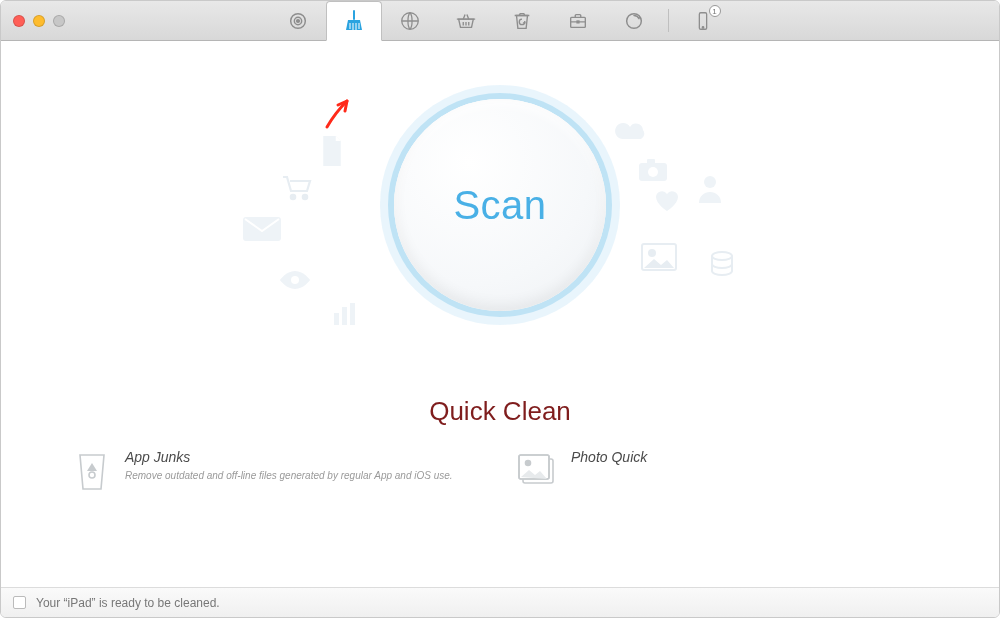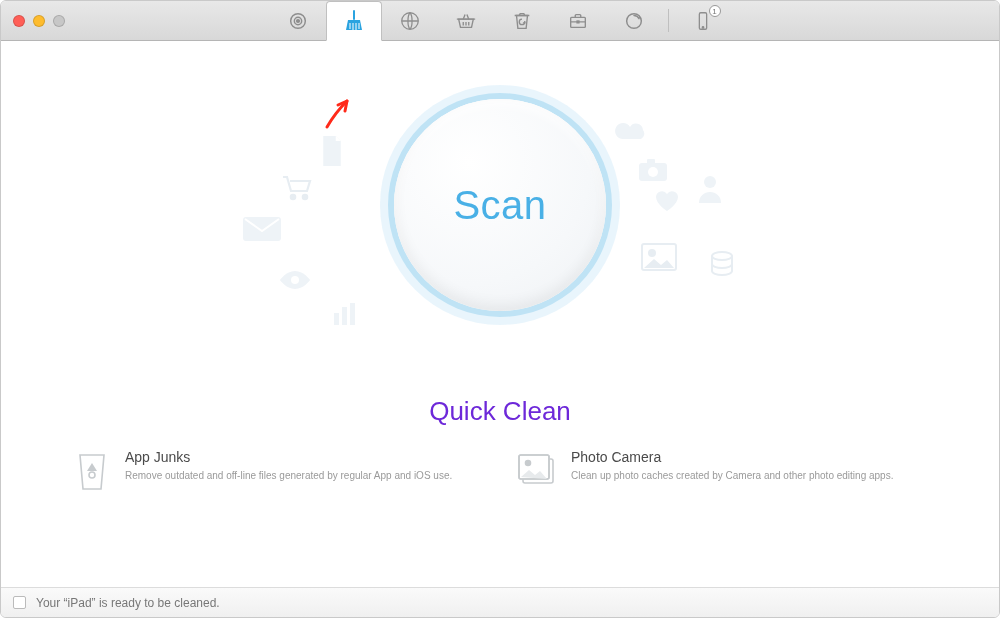--- a/index.html
+++ b/index.html
@@ -135,7 +135,7 @@
       transform: translateX(-50%);
       font-size: 26px;
       font-weight: 300;
-      color: #6d28d9;
+      color: #7f1d1d;
     }
 
     .cards {

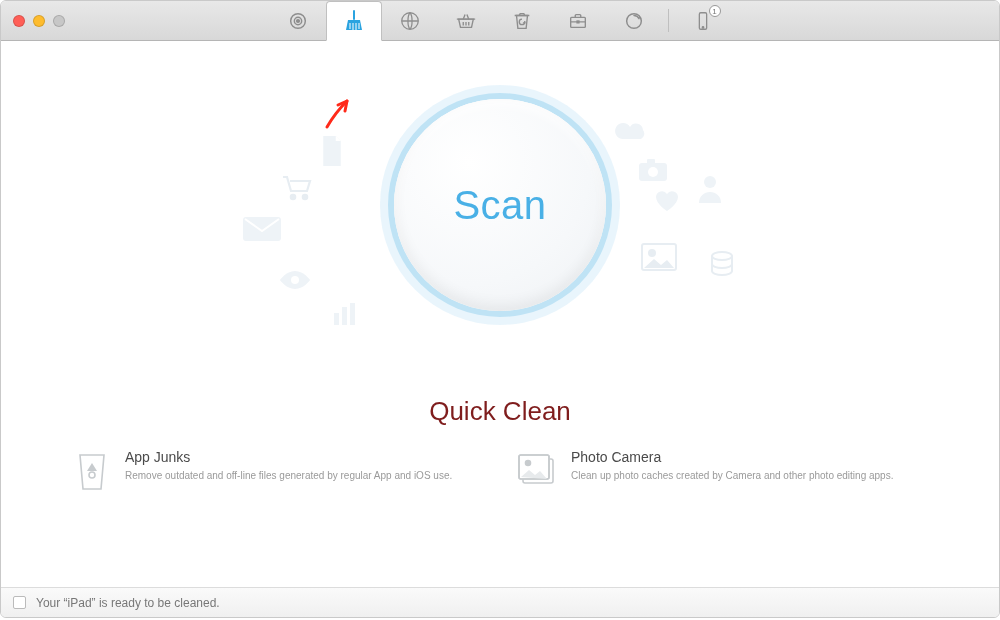--- a/index.html
+++ b/index.html
@@ -145,6 +145,7 @@
       display: flex;
       padding: 0 70px;
       gap: 30px;
+      font-style: italic;
     }
     .card {
       flex: 1;

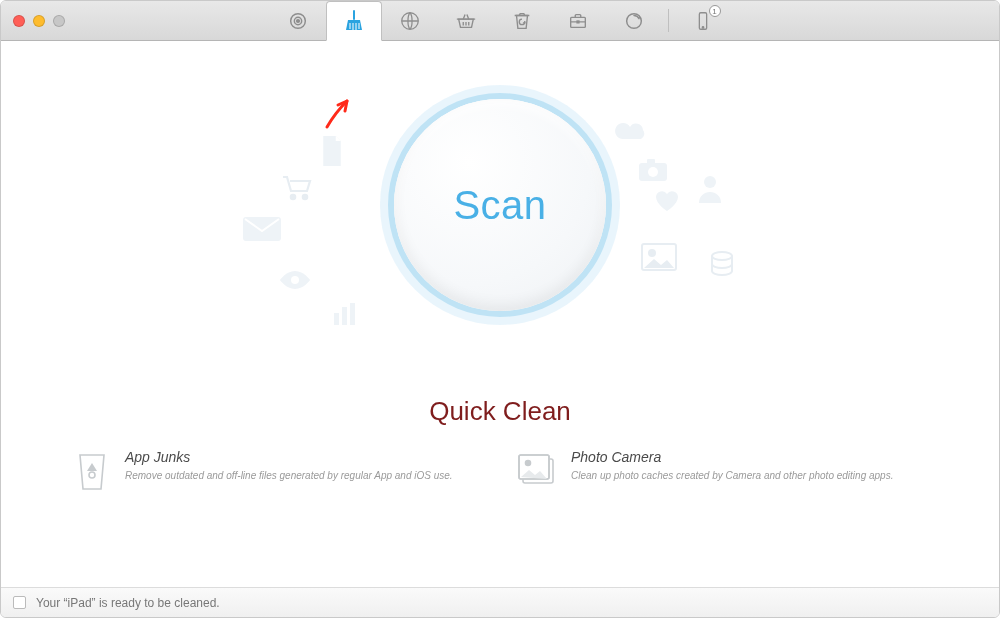--- a/index.html
+++ b/index.html
@@ -414,7 +414,7 @@
           </svg>
         </div>
         <div class="card-body">
-          <div class="card-title">Photo Camera</div>
+          <div class="card-title">Photo Quick</div>
           <div class="card-desc">Clean up photo caches created by Camera and other photo editing apps.</div>
         </div>
       </div>

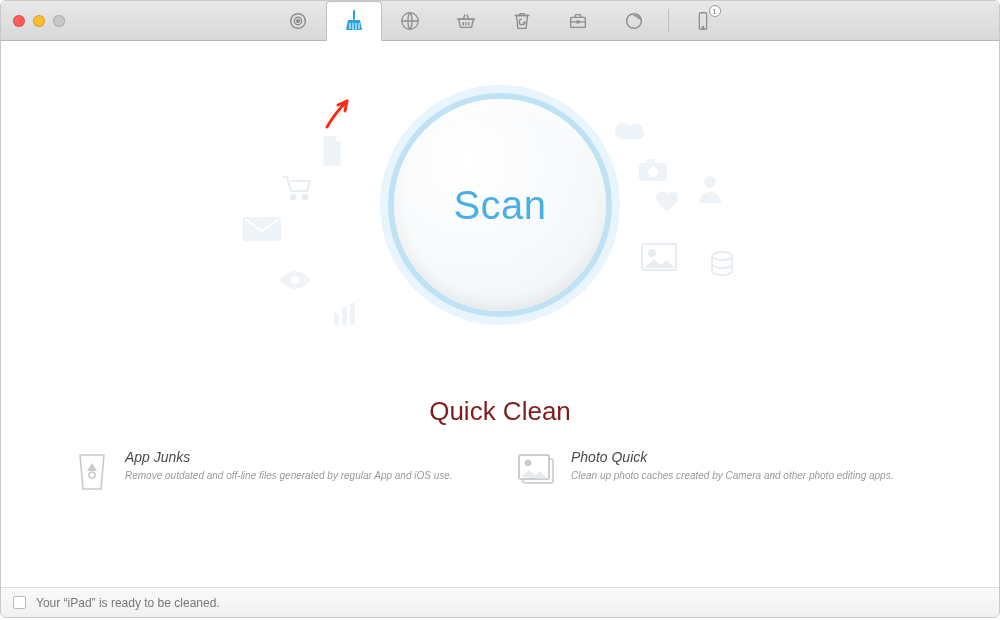--- a/index.html
+++ b/index.html
@@ -415,7 +415,6 @@
         </div>
         <div class="card-body">
           <div class="card-title">Photo Quick</div>
-          <div class="card-desc">Clean up photo caches created by Camera and other photo editing apps.</div>
         </div>
       </div>
 

